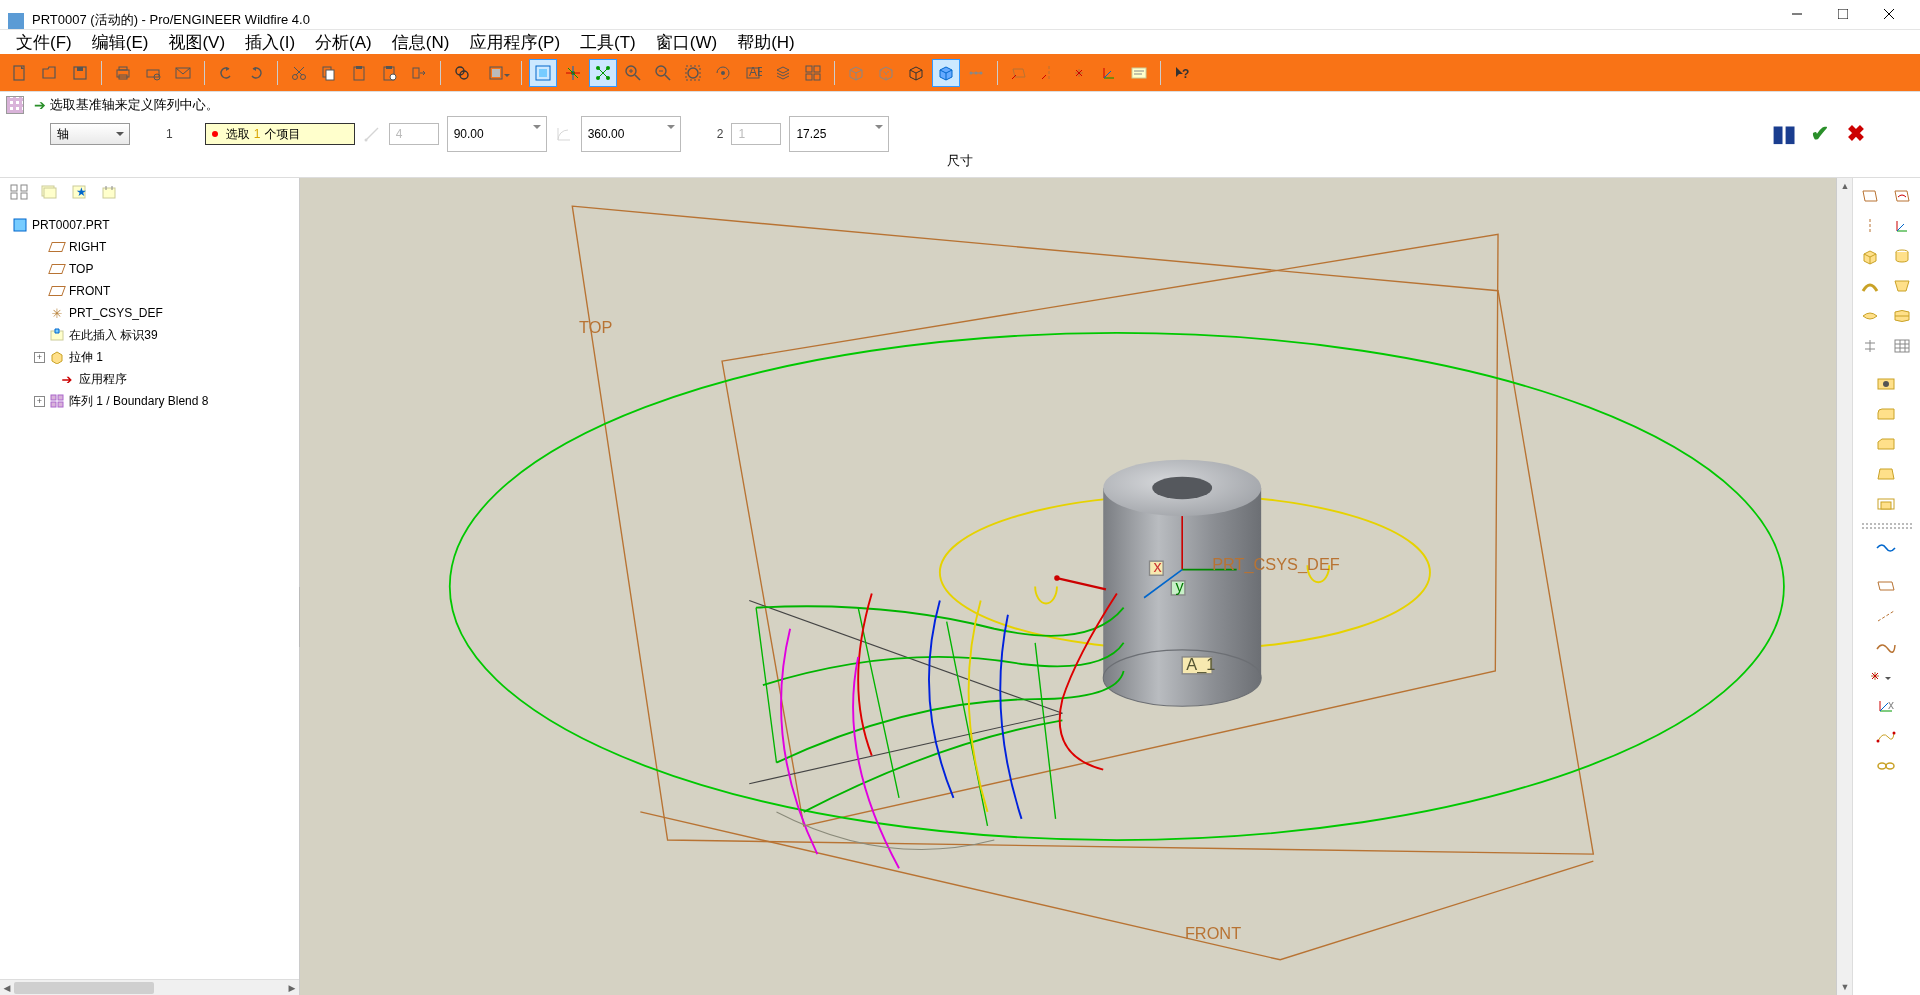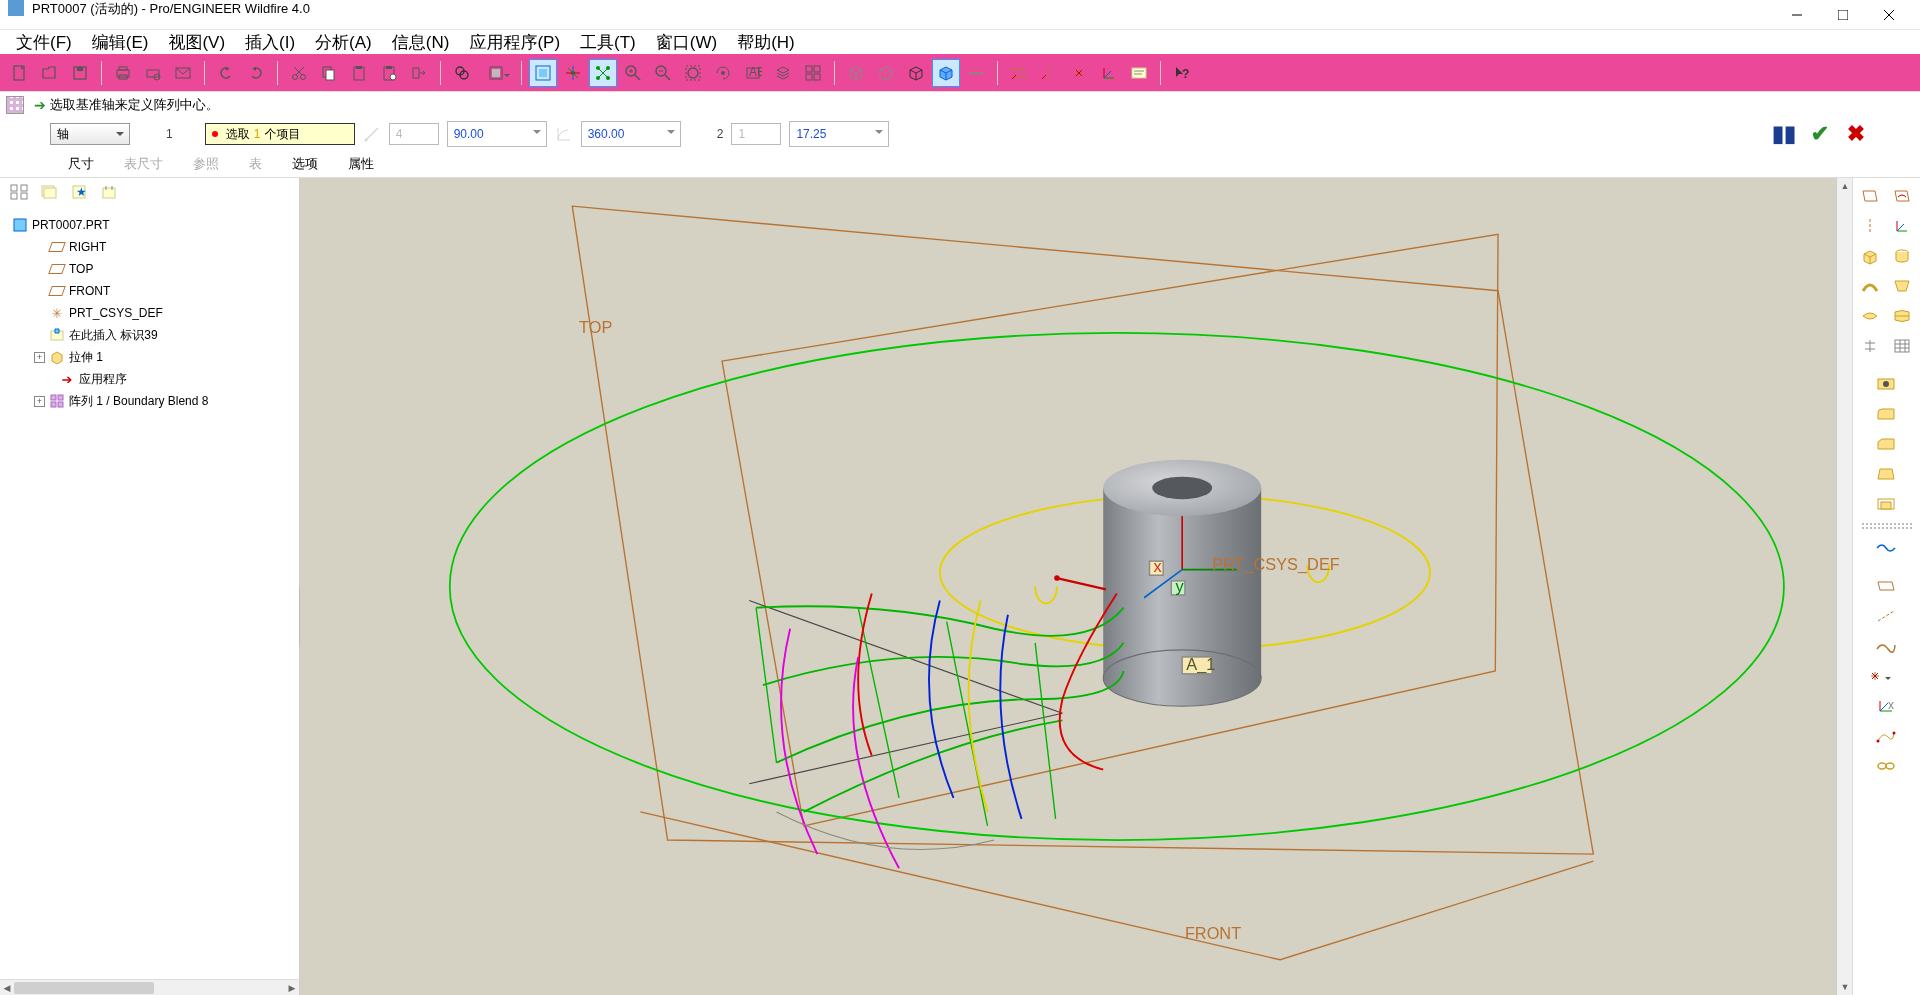--- a/index.html
+++ b/index.html
@@ -6,7 +6,7 @@
 body { background: #fff; width: 1920px; height: 995px; overflow: hidden; display: flex; flex-direction: column; }
 
 
-.titlebar { height: 30px; display: flex; align-items: flex-start; padding: 0 8px; background: #fff; border-bottom: 1px solid #e5e5e5; }
+.titlebar { height: 30px; display: flex; align-items: flex-end; padding: 0 8px; background: #fff; border-bottom: 1px solid #e5e5e5; }
 .titlebar .app-icon { width: 16px; height: 16px; background: #5b9bd5; margin-right: 8px; }
 .titlebar .title { flex: 1; font-size: 13px; color: #000; }
 .winbtn { width: 46px; height: 30px; display: flex; align-items: center; justify-content: center; color: #000; }

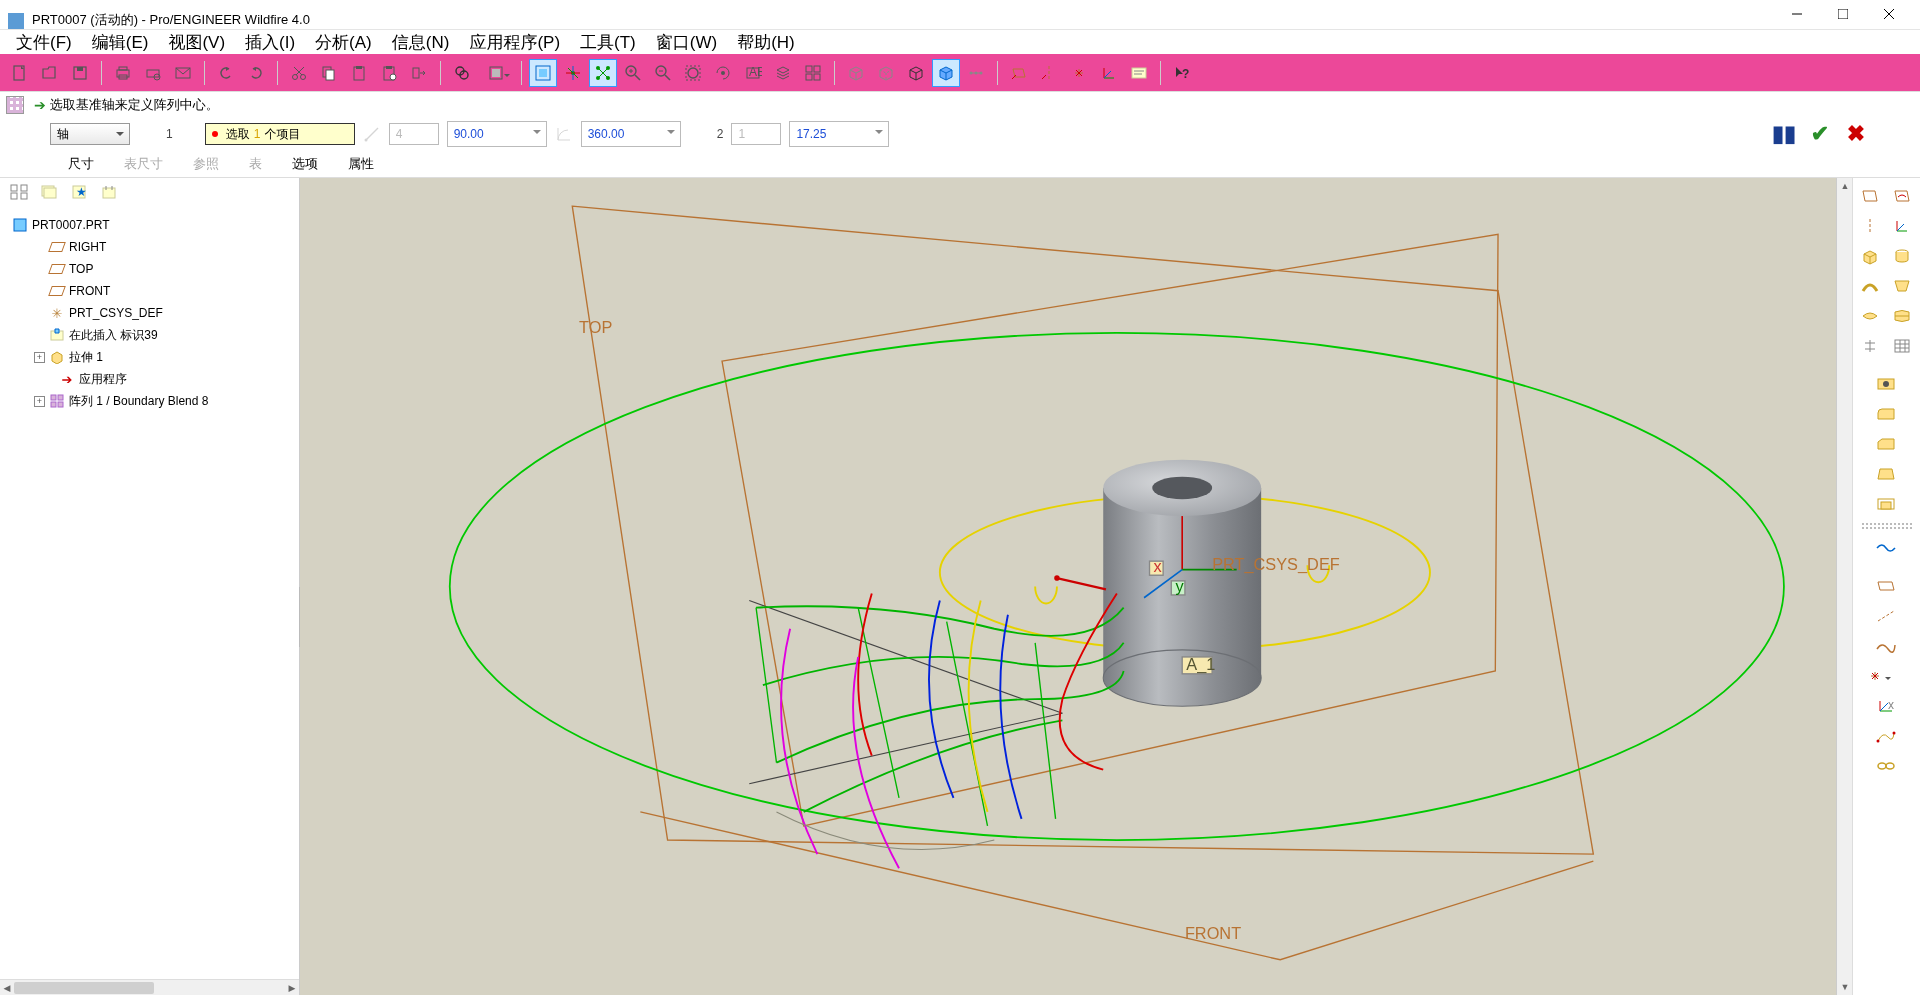--- a/index.html
+++ b/index.html
@@ -17,7 +17,7 @@
 .menubar .menu-item { padding: 3px 10px; font-size: 17px; color: #000; }
 
 
-.toolbar { height: 38px; display: flex; align-items: center; padding: 0 6px; background: #ec4899; border-bottom: 1px solid #ddd; gap: 2px; }
+.toolbar { height: 38px; display: flex; align-items: center; padding: 0 6px; background: #f97316; border-bottom: 1px solid #ddd; gap: 2px; }
 .toolbar .sep { width: 1px; height: 24px; background: #ccc; margin: 0 5px; }
 .tbtn { width: 28px; height: 28px; display: flex; align-items: center; justify-content: center; border: 1px solid transparent; }
 .tbtn.active { border-color: #3399ff; background: #cce8ff; }

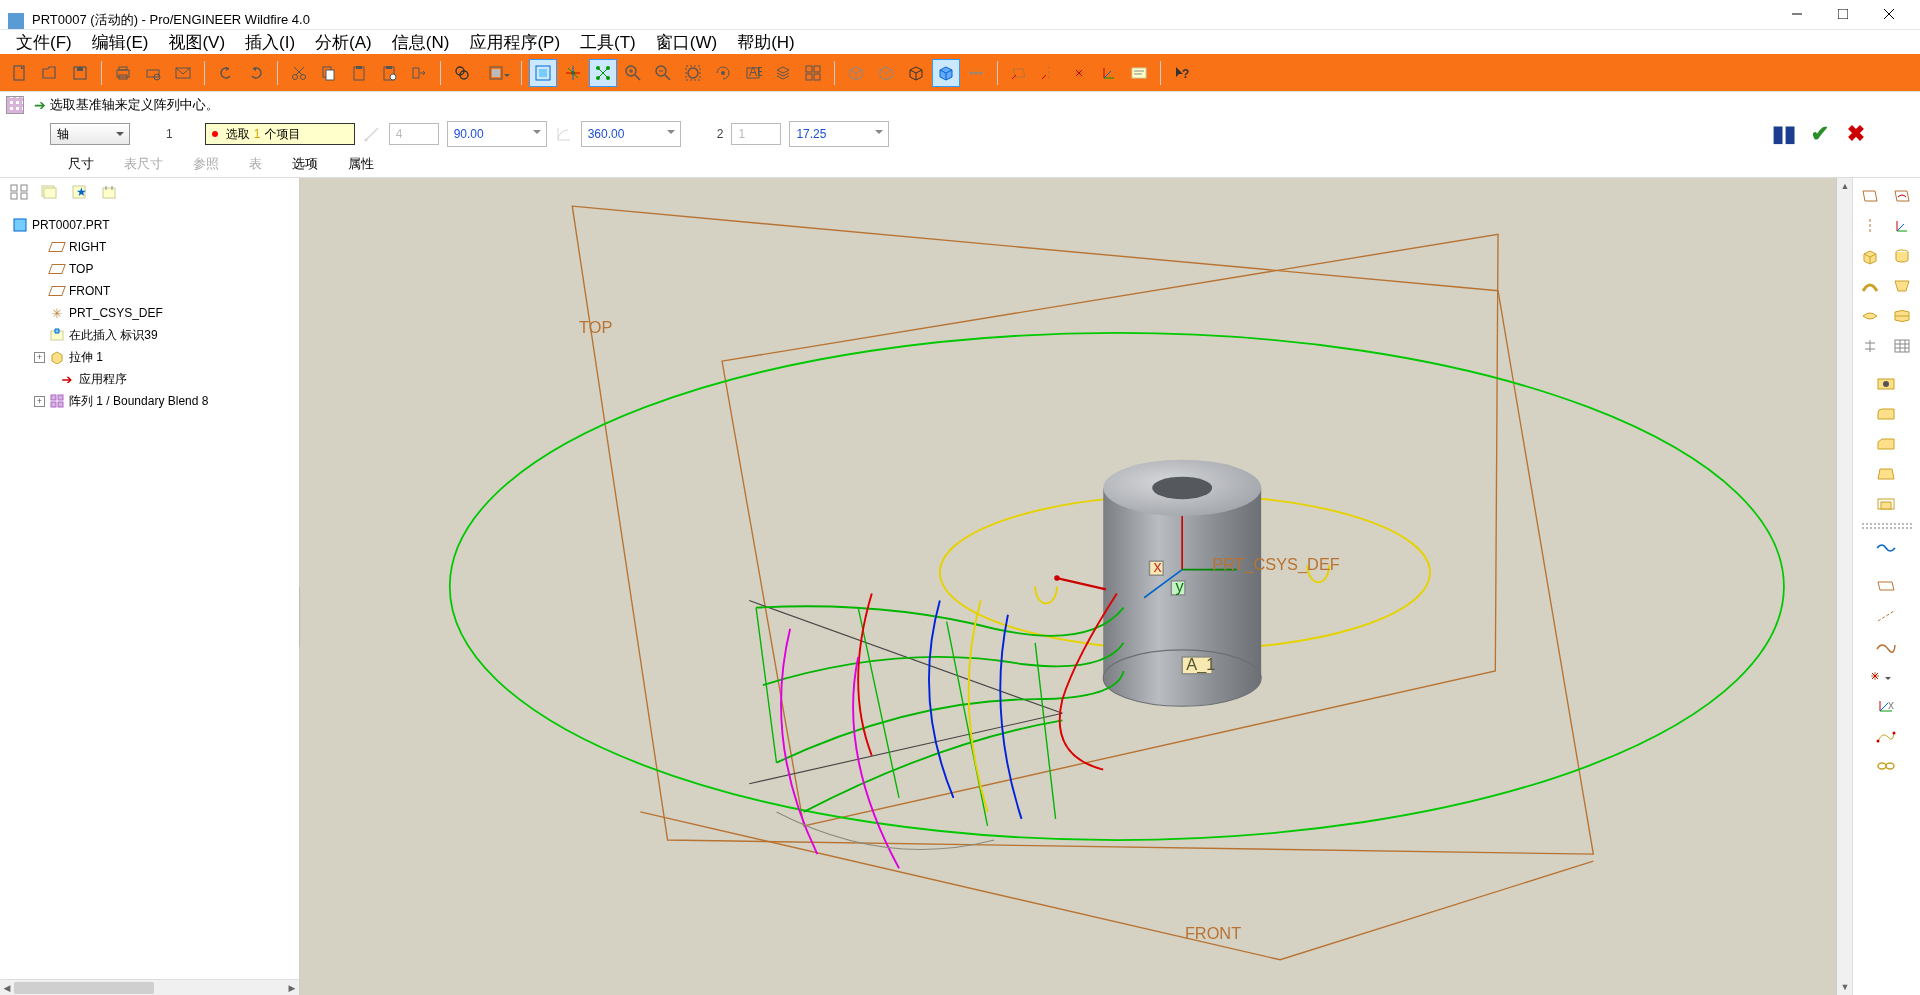--- a/index.html
+++ b/index.html
@@ -41,7 +41,7 @@
 .dash-row .sel-box .count { color: #d9a400; }
 .dash-row .angle-icon { width: 18px; height: 18px; opacity: .4; }
 .dash-row .val-input { height: 22px; border: 1px solid #bbb; background: #fff; padding: 0 6px; width: 50px; color: #bbb; }
-.dash-row .val-drop { height: 26px; border: 1px solid #bbb; background: #fff; padding: 0 22px 0 6px; width: 100px; color: #1d4ed8; position: relative; display: flex; align-items: center; }
+.dash-row .val-drop { height: 36px; border: 1px solid #bbb; background: #fff; padding: 0 22px 0 6px; width: 100px; color: #000000; position: relative; display: flex; align-items: center; }
 .dash-row .val-drop:after { content: ""; position: absolute; right: 5px; top: 8px; border: 4px solid transparent; border-top-color: #888; }
 .dash-row .spacer { flex: 1; }
 .dash-row .act-btn { width: 28px; height: 28px; display: flex; align-items: center; justify-content: center; font-size: 22px; font-weight: bold; }

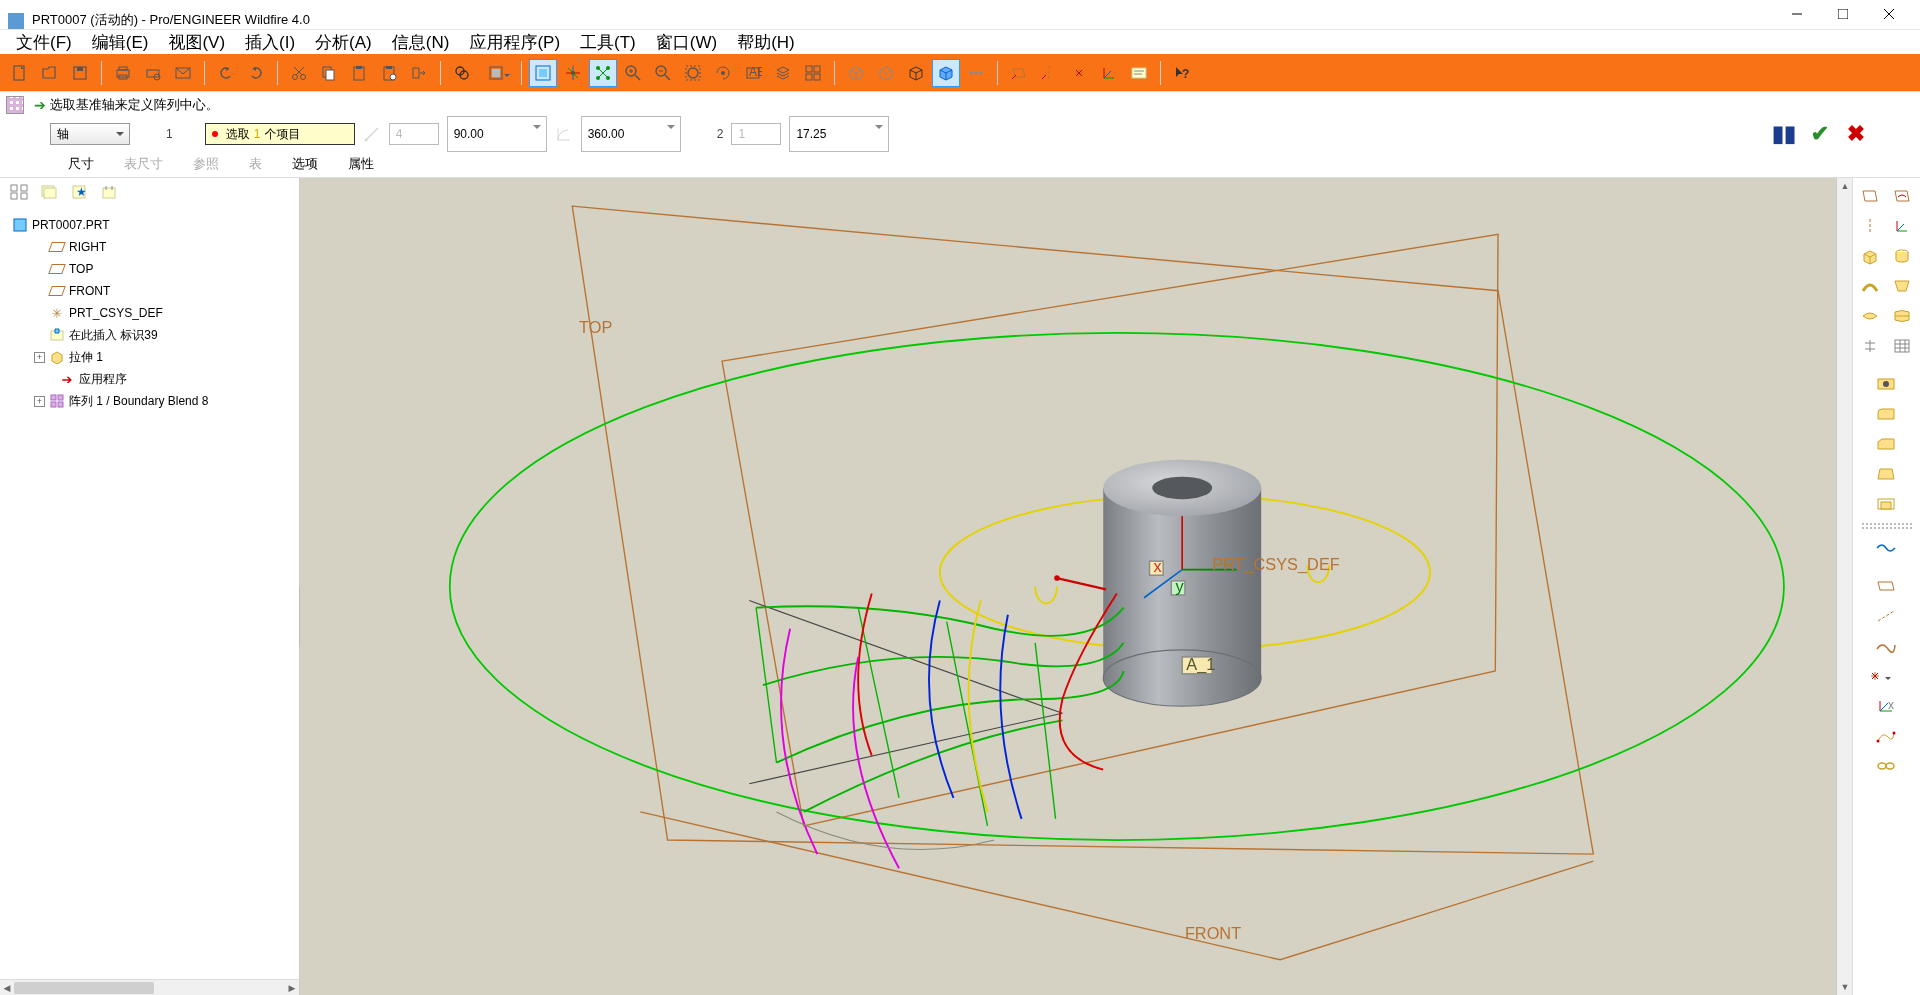--- a/index.html
+++ b/index.html
@@ -50,7 +50,7 @@
 .dash-row .xmark { color: #cc0000; }
 
 
-.subtabs { height: 28px; display: flex; align-items: center; padding: 0 64px; background: #fff; border-bottom: 1px solid #ddd; gap: 22px; }
+.subtabs { height: 28px; display: flex; align-items: center; padding: 0 34px; background: #fff; border-bottom: 1px solid #ddd; gap: 22px; flex-direction: column; }
 .subtabs .tab { font-size: 13px; color: #000; padding: 2px 4px; }
 .subtabs .tab.disabled { color: #aaa; }
 

